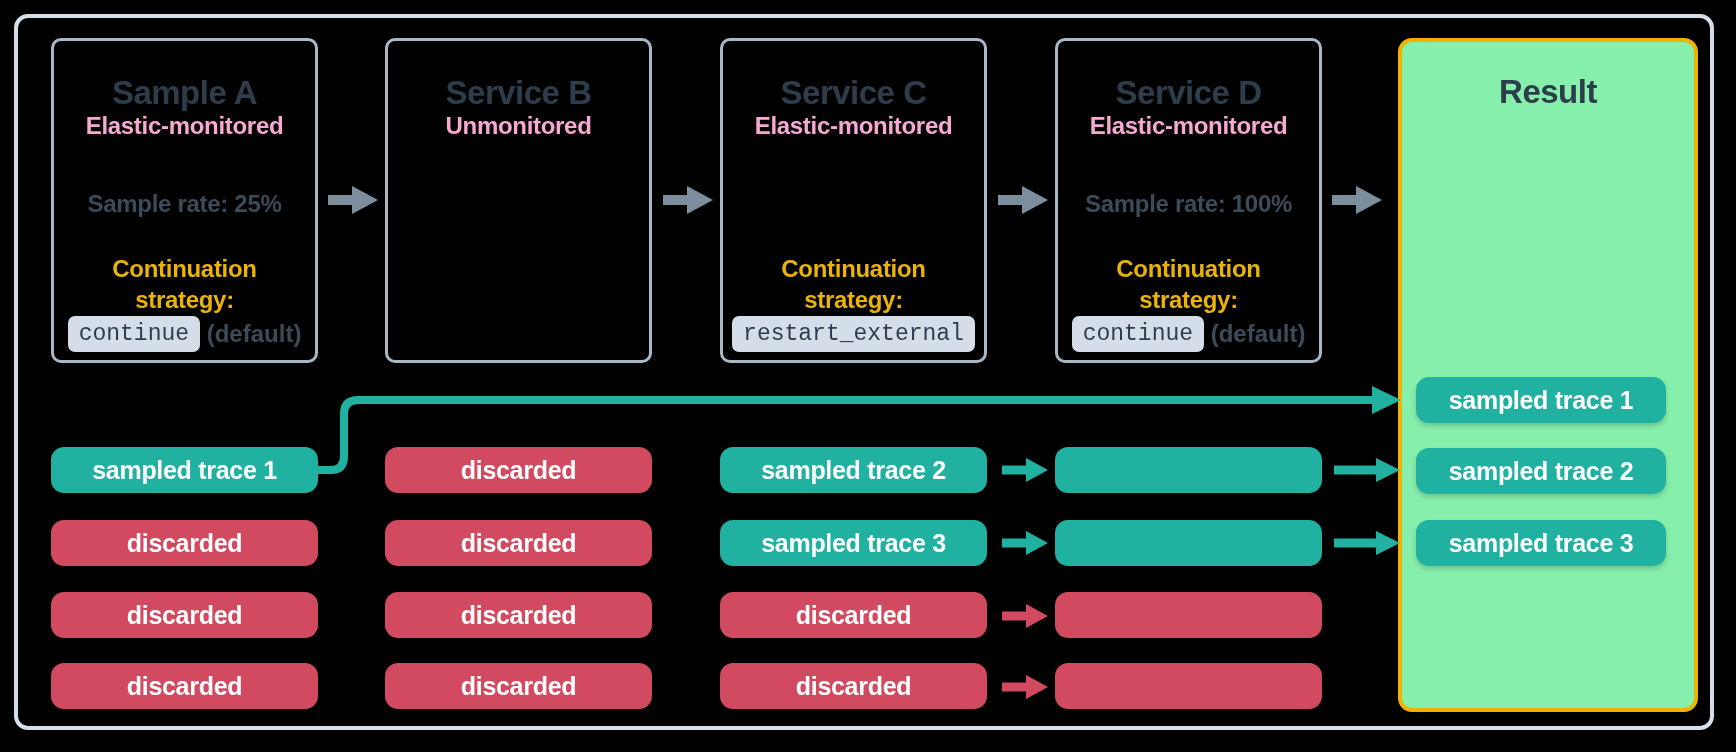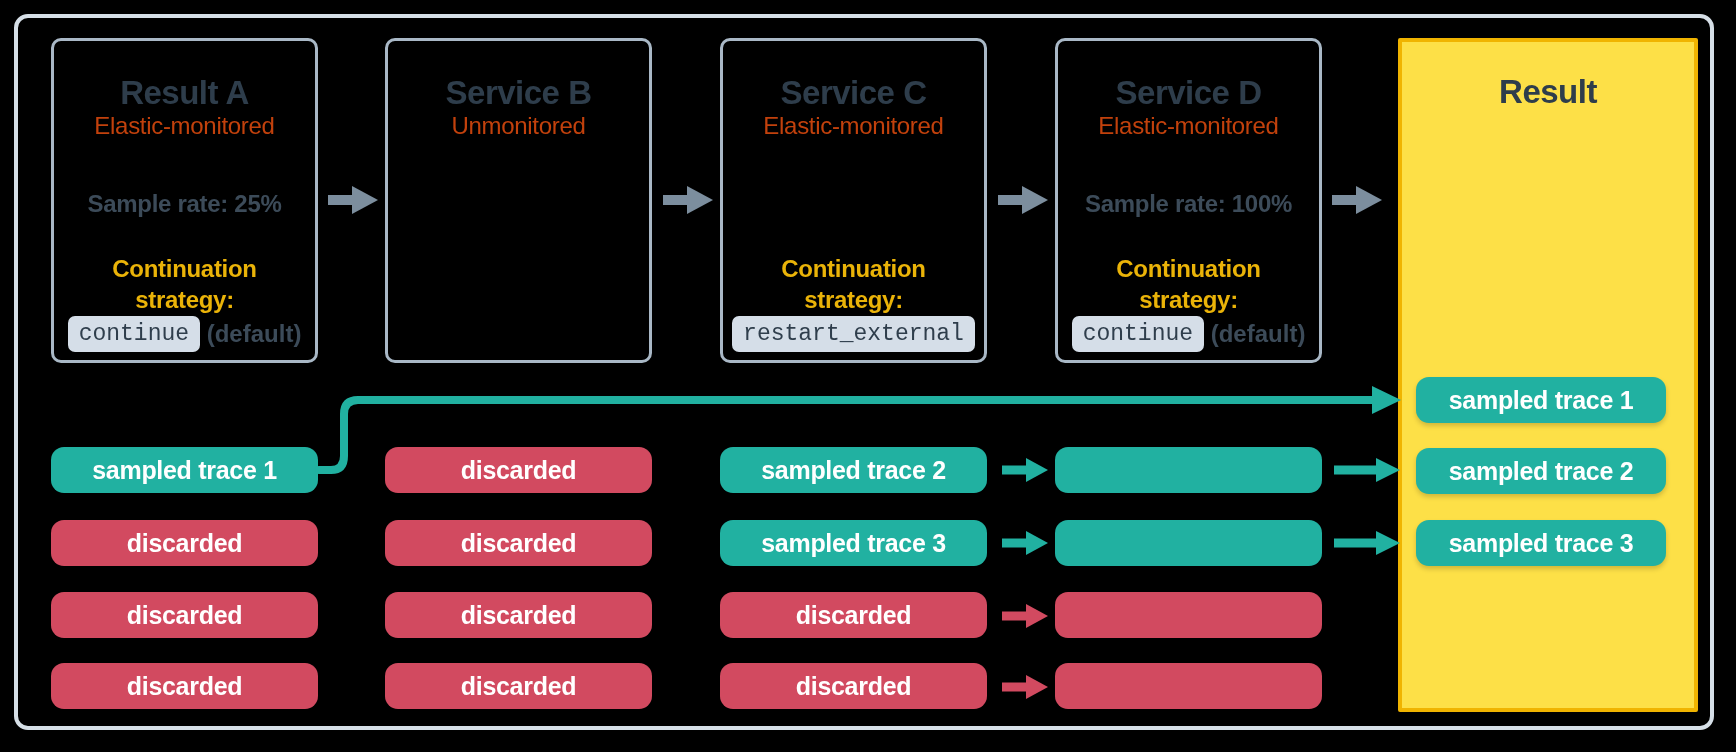--- a/index.html
+++ b/index.html
@@ -57,7 +57,7 @@
   <div class="frame"></div>
 
   <div class="svc-box bx-a">
-    <div class="svc-title">Result A</div>
+    <div class="svc-title">Sample A</div>
     <div class="svc-sub">Elastic-monitored</div>
     <div class="svc-rate">Sample rate: 25%</div>
     <div class="svc-cont">Continuation strategy:</div>

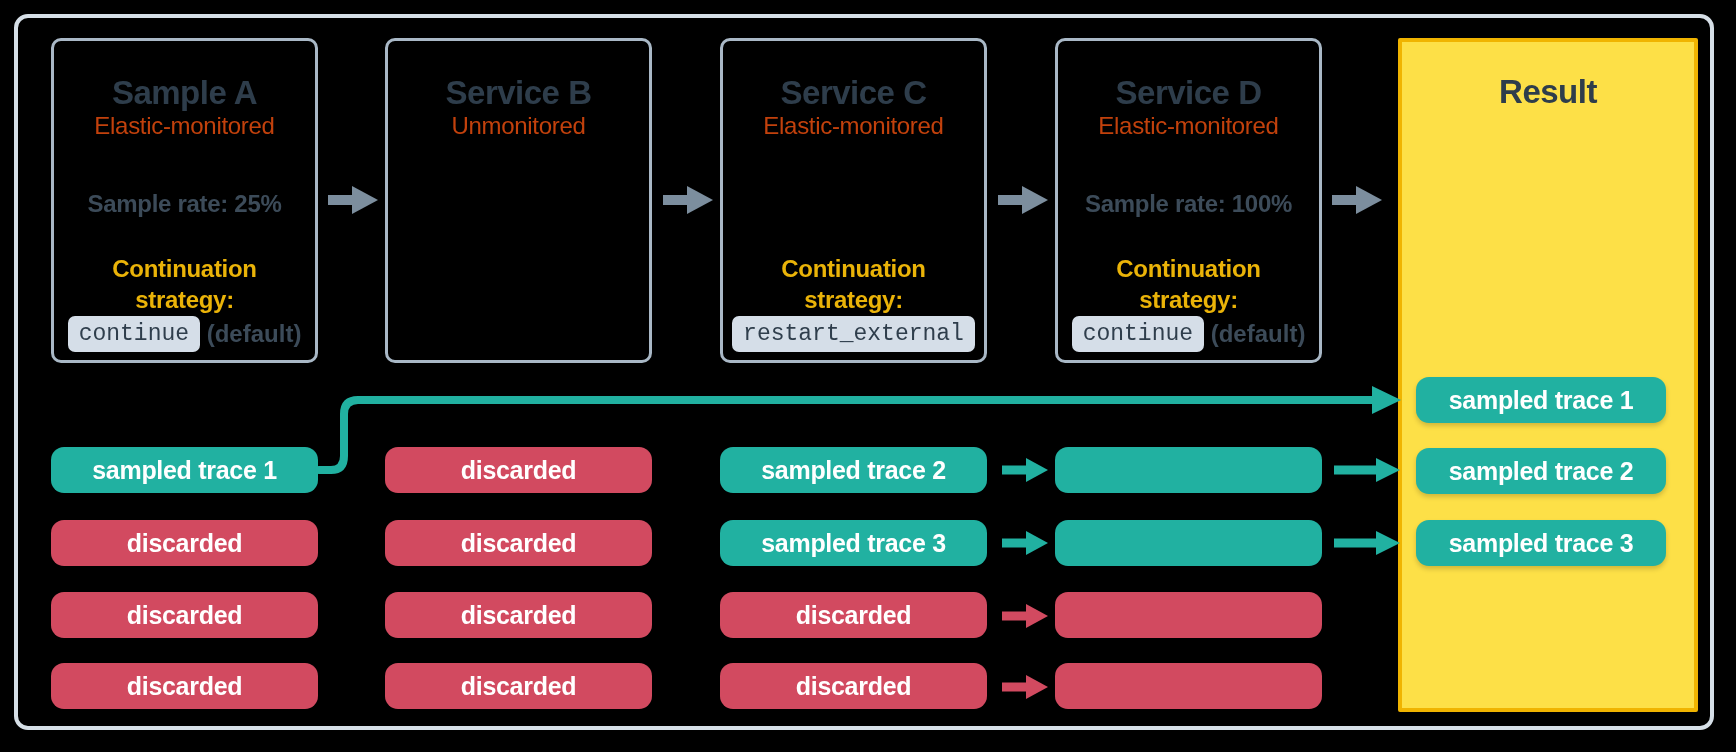--- a/index.html
+++ b/index.html
@@ -33,7 +33,7 @@
   
   .result-box{
     position:absolute;left:1398px;top:38px;width:300px;height:674px;box-sizing:border-box;
-    background:#fde047;border:4px solid #F0B400;border-radius:2px;
+    background:#86efac;border:4px solid #F0B400;border-radius:14px;
   }
   .result-title{top:30px;font-size:33px;font-weight:bold;color:#2E3D4B;letter-spacing:-0.5px;line-height:40px;}
   

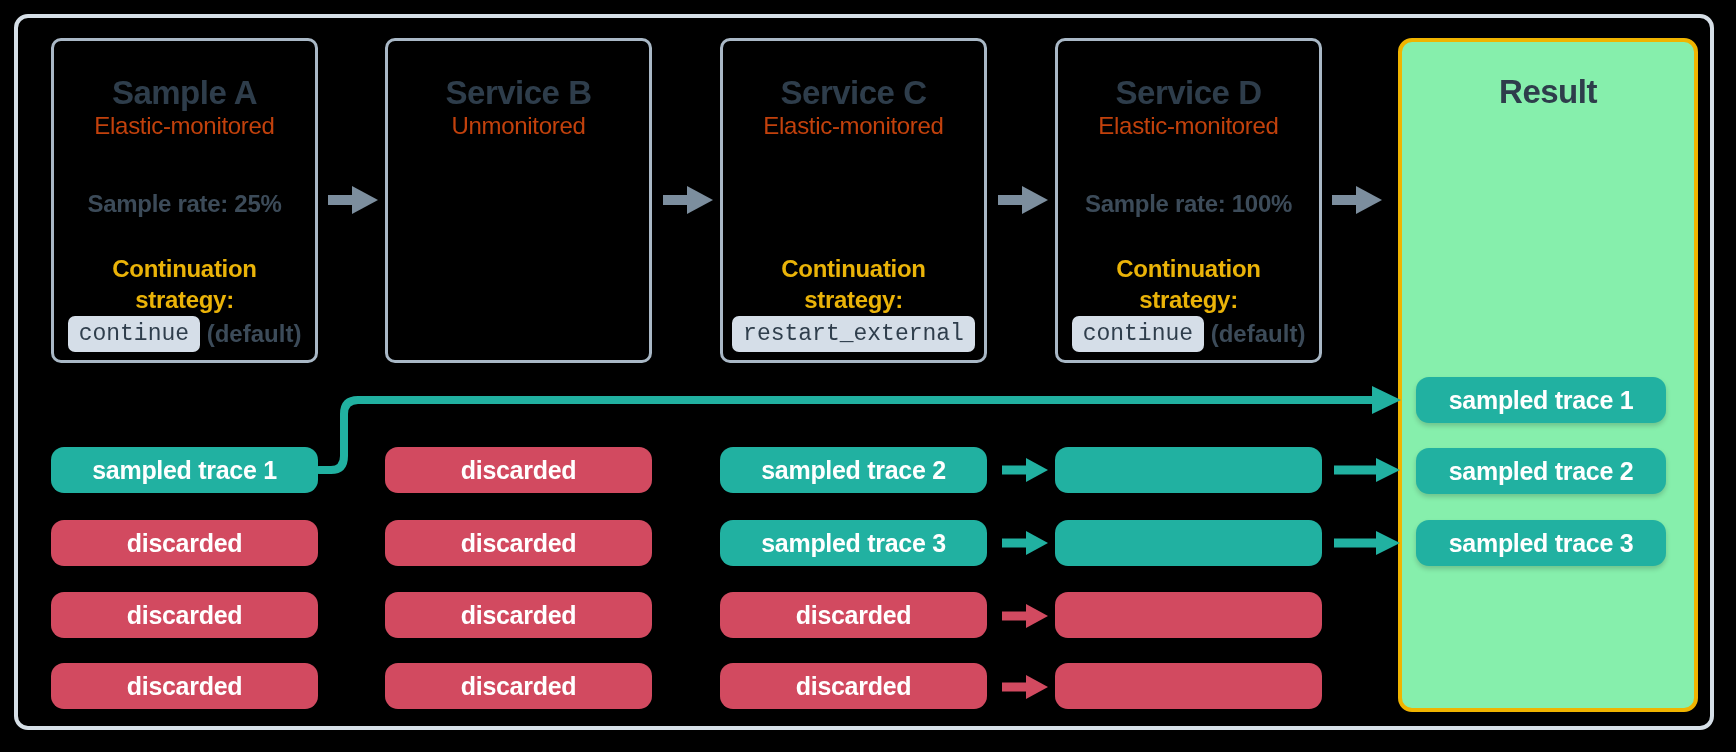--- a/index.html
+++ b/index.html
@@ -19,7 +19,7 @@
   .bx-a{left:51px}.bx-b{left:385px}.bx-c{left:720px}.bx-d{left:1055px}
   .svc-box div,.result-box div{position:absolute;left:0;right:0;text-align:center;}
   .svc-title{top:32px;font-size:33px;font-weight:bold;color:#2E3D4B;letter-spacing:-0.5px;line-height:40px;}
-  .svc-sub{top:71px;font-size:24px;font-weight:normal;color:#c2410c;letter-spacing:-0.3px;line-height:28px;}
+  .svc-sub{top:71px;font-size:24px;font-weight:bold;color:#f9a8d4;letter-spacing:-0.3px;line-height:28px;}
   .svc-rate{top:149px;font-size:24px;font-weight:bold;color:#3C4B59;letter-spacing:-0.3px;line-height:28px;}
   .svc-cont{top:212px;font-size:24px;font-weight:bold;color:#eab308;letter-spacing:-0.3px;line-height:31px;
             width:170px;left:50%!important;right:auto!important;transform:translateX(-50%);}

